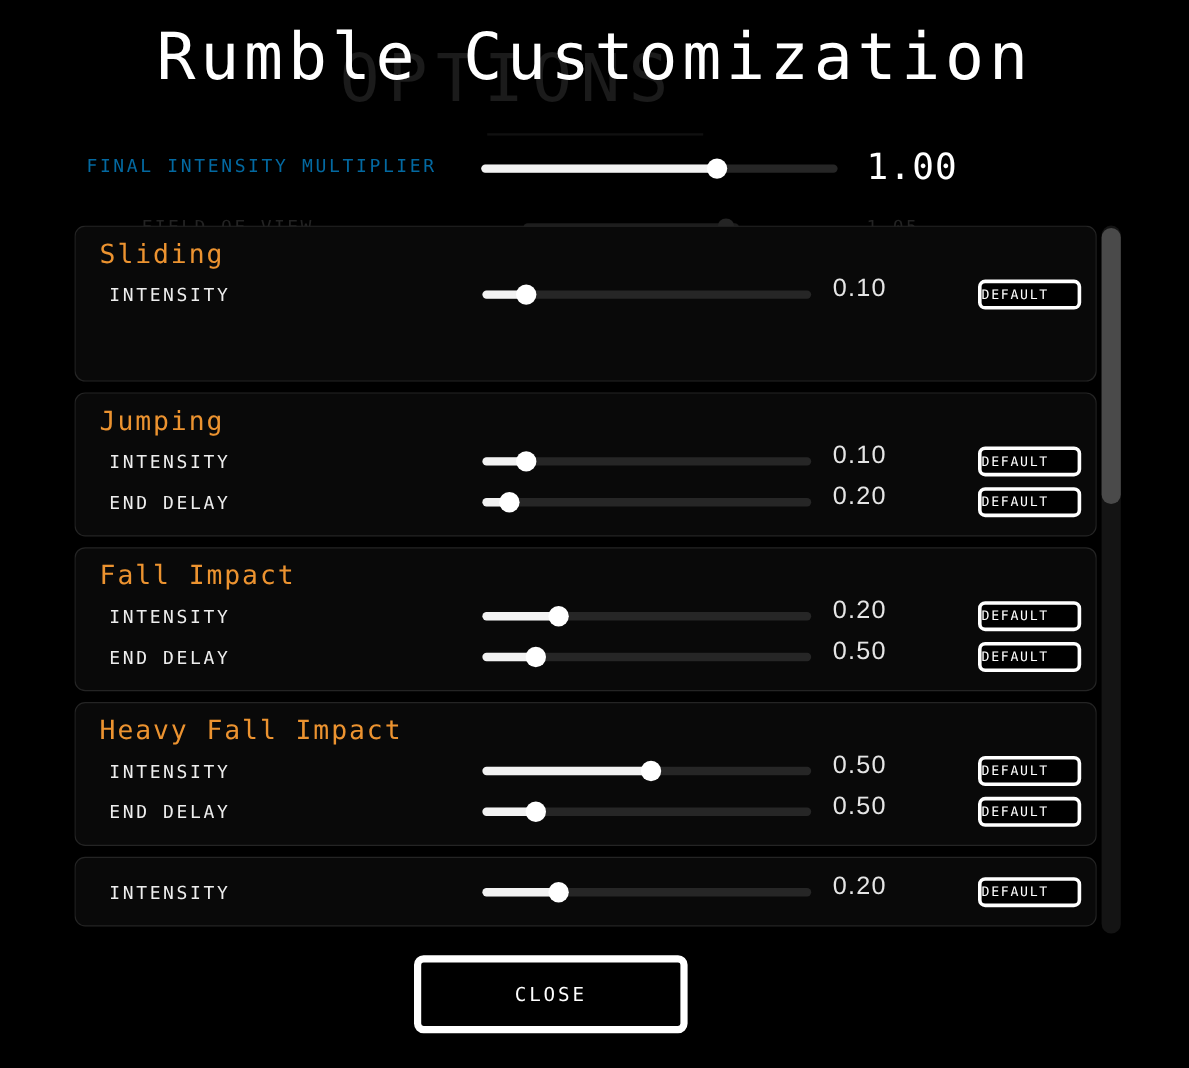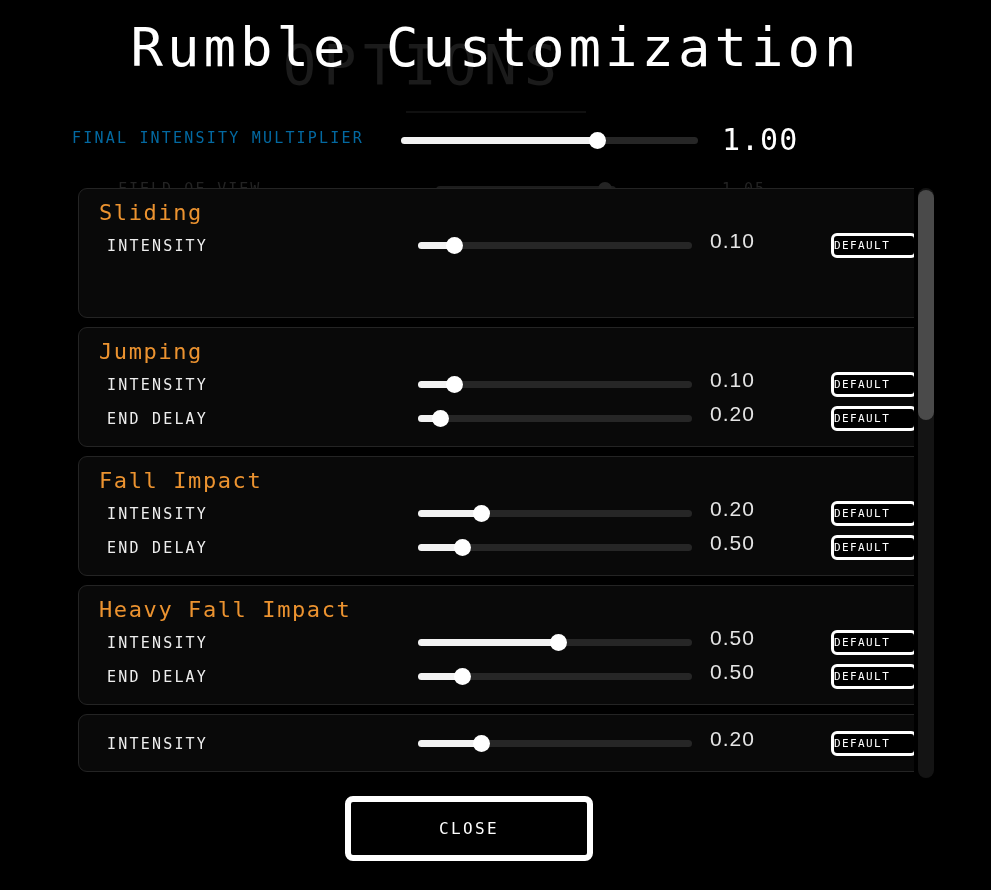--- a/index.html
+++ b/index.html
@@ -172,7 +172,7 @@
   #scroll-content {
     position: absolute;
     top: 0;
-    left: 16px;
+    left: 0;
     width: 860px;
   }
 

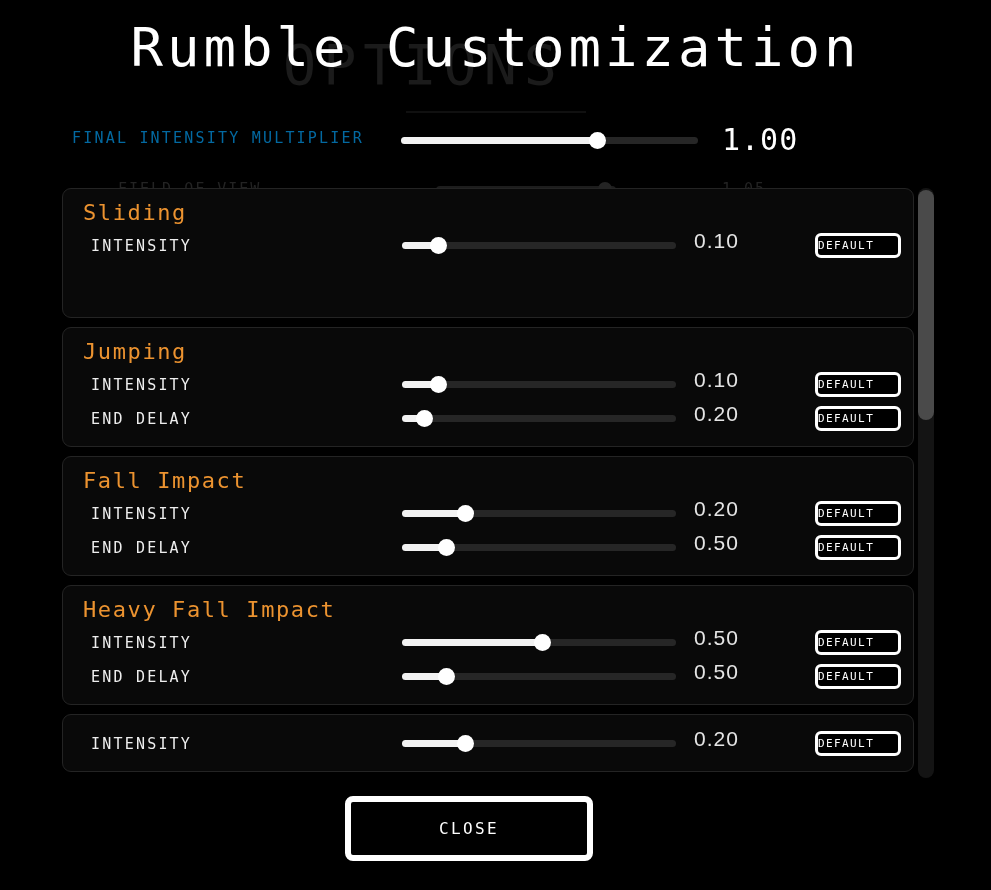--- a/index.html
+++ b/index.html
@@ -271,7 +271,7 @@
     z-index: 5;
     left: 345px;
     top: 796px;
-    width: 248px;
+    width: 228px;
     height: 65px;
     background: #000000;
     border: 6px solid #ffffff;

